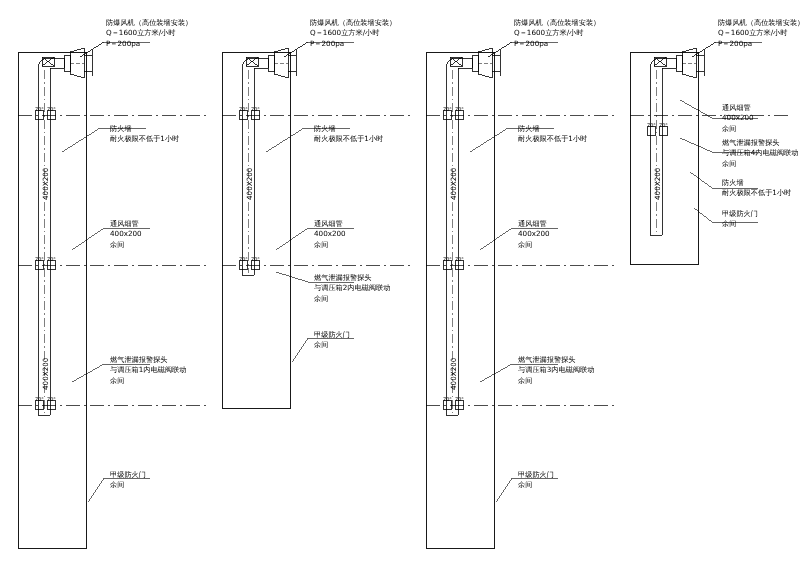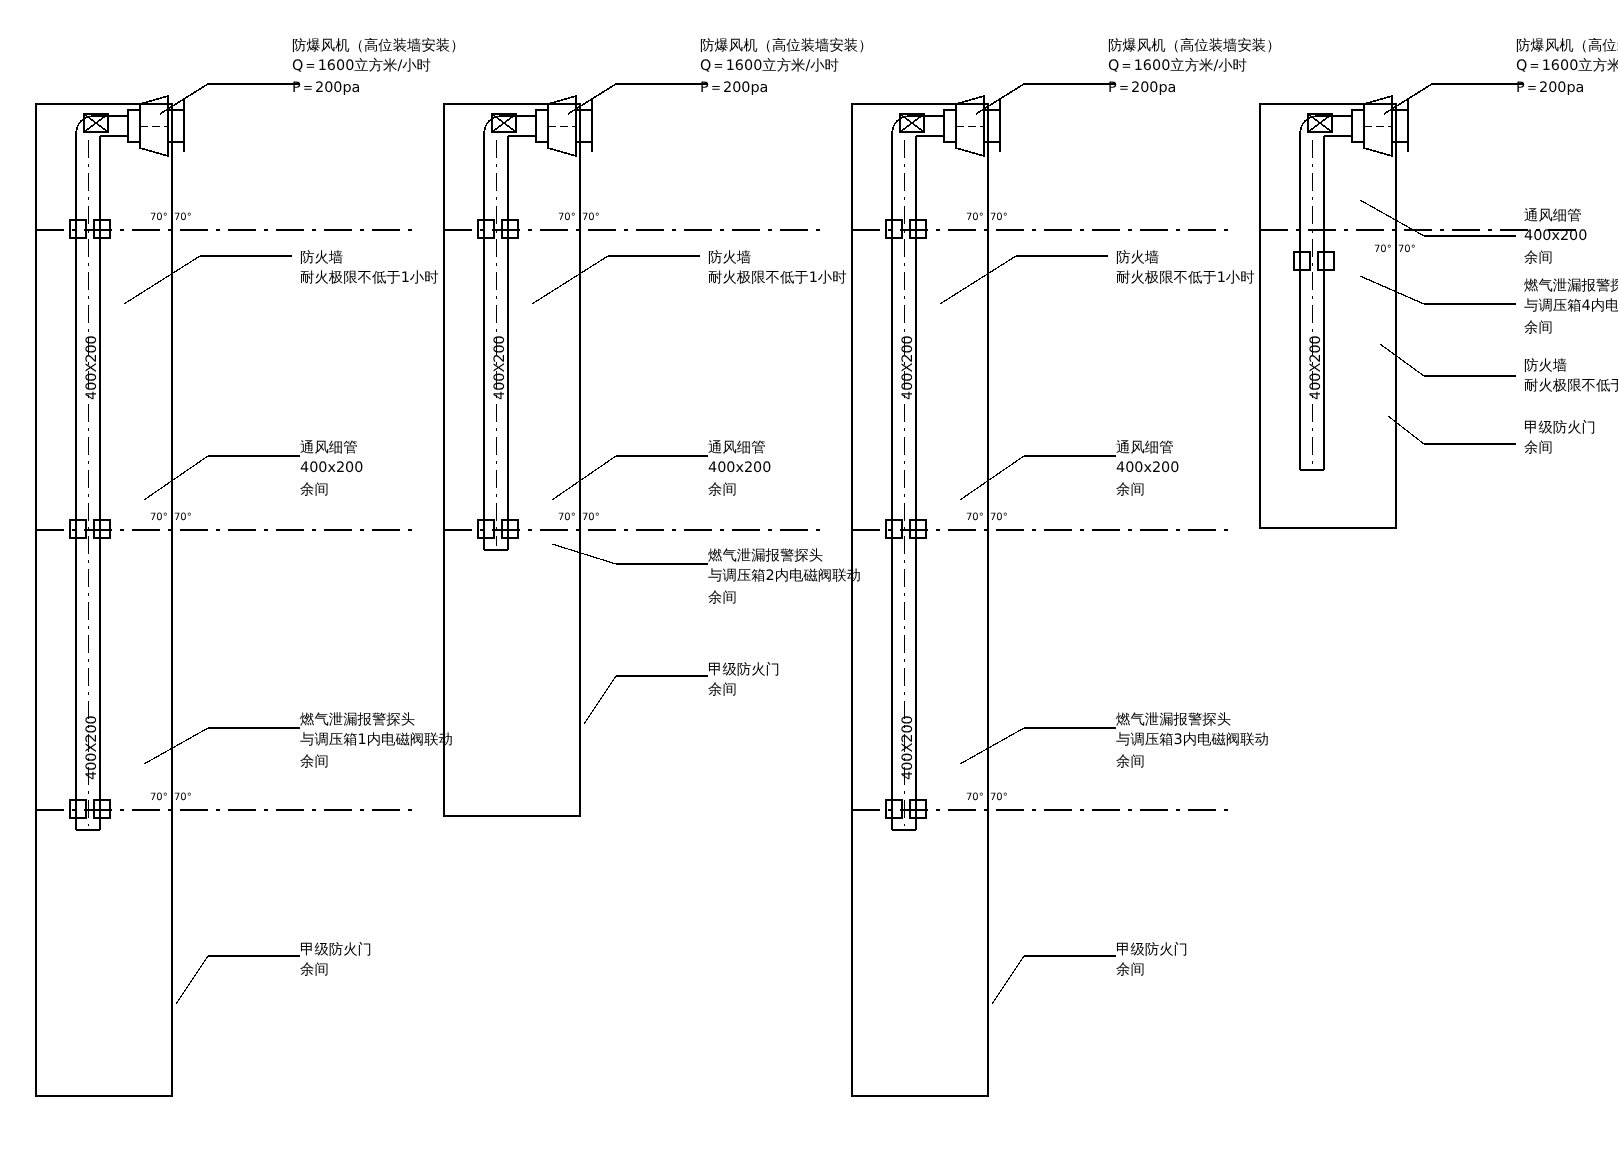--- a/index.html
+++ b/index.html
@@ -27,7 +27,6 @@
     white-space: pre;
     color: #000;
     letter-spacing: 0px;
-    margin-left: 40px;
   }
   .vlbl {
     position: absolute;

